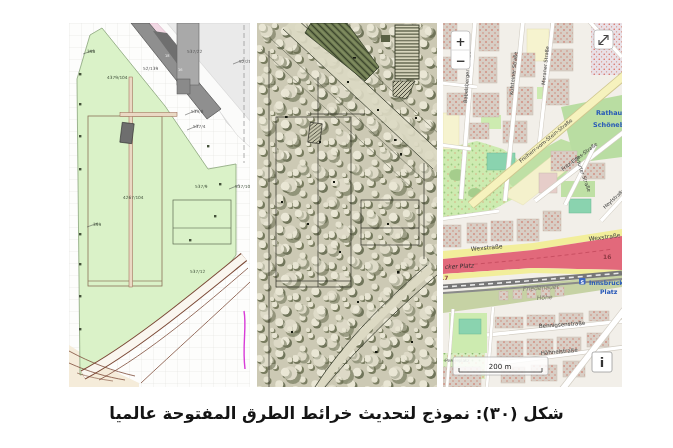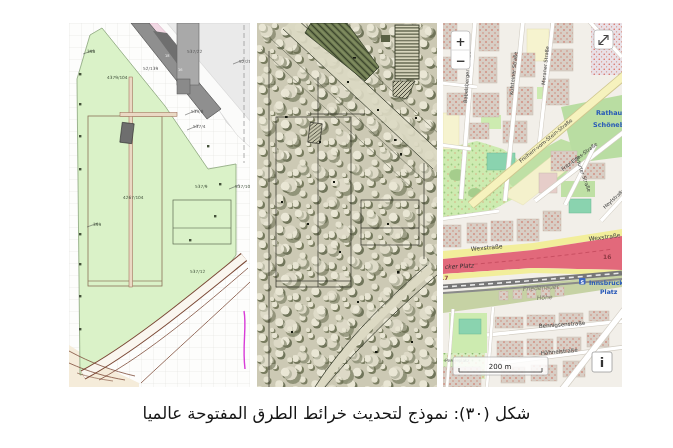--- a/index.html
+++ b/index.html
@@ -11,7 +11,7 @@
   #panel-right{left:443px;width:179px;}
   #caption{position:absolute;top:404px;left:0;width:673px;text-align:center;
            direction:rtl;font-family:"DejaVu Sans",sans-serif;font-size:16.5px;
-           font-weight:400;color:#141414;}
+           font-weight:700;color:#141414;}
   svg text{font-family:"DejaVu Sans",sans-serif;}
 </style>
 </head>

